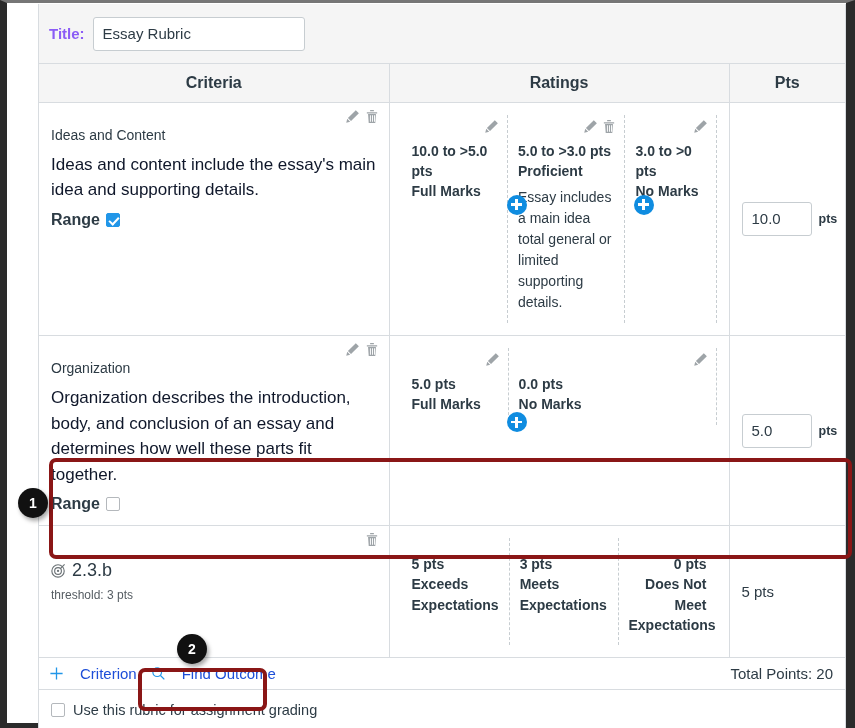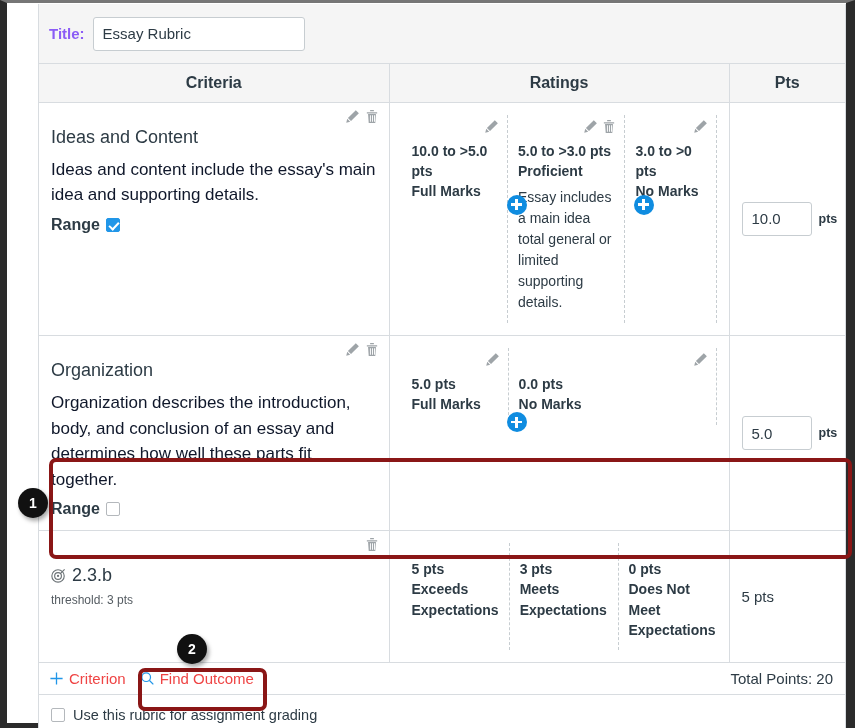--- a/index.html
+++ b/index.html
@@ -105,7 +105,7 @@
     align-items: center;
   }
   .crit-title {
-    font-size: 18px;
+    font-size: 14px;
     color: #2d3b45;
     margin-top: 16px;
     margin-bottom: 9px;

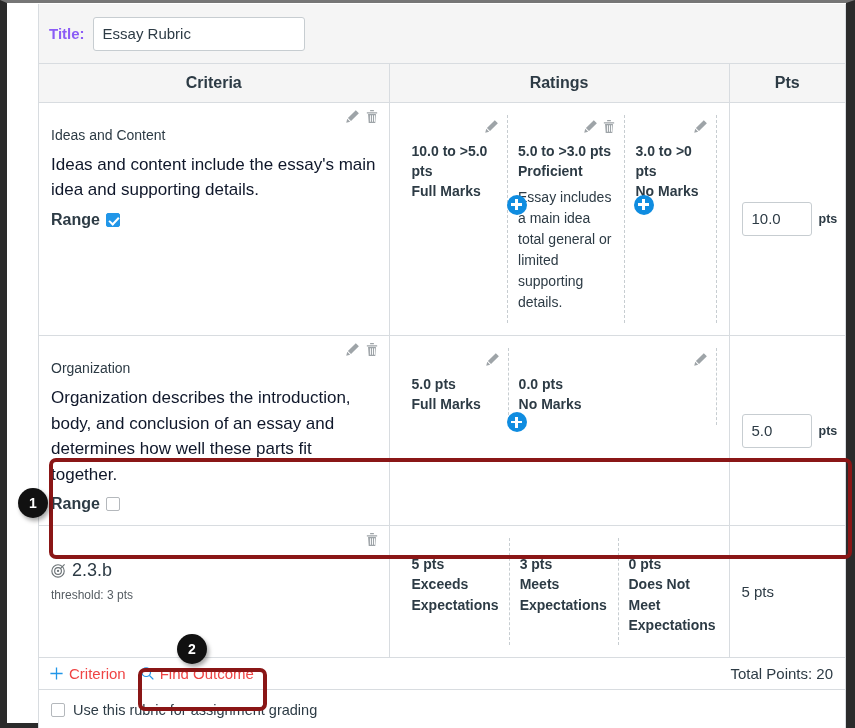--- a/index.html
+++ b/index.html
@@ -160,7 +160,7 @@
     padding: 8px 10px 10px 10px;
     border-right: 1px dashed #c7cdd1;
   }
-  .rating-col:last-child { border-right: none; }
+  .rating-col:last-child { border-right: none; text-align: right; }
   .rating-icons {
     position: absolute;
     right: 8px; top: 4px;

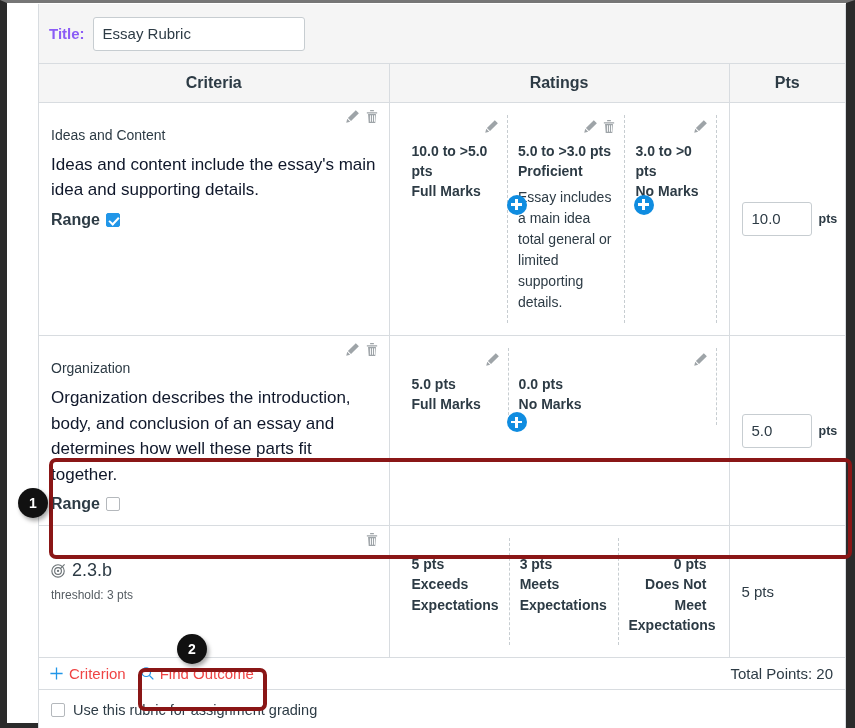--- a/index.html
+++ b/index.html
@@ -302,8 +302,8 @@
   .flink {
     display: flex;
     align-items: center;
-    gap: 5px;
-    color: #ef4444;
+    gap: 16px;
+    color: #1d4ed8;
     font-size: 15px;
     cursor: pointer;
     text-align: right;

